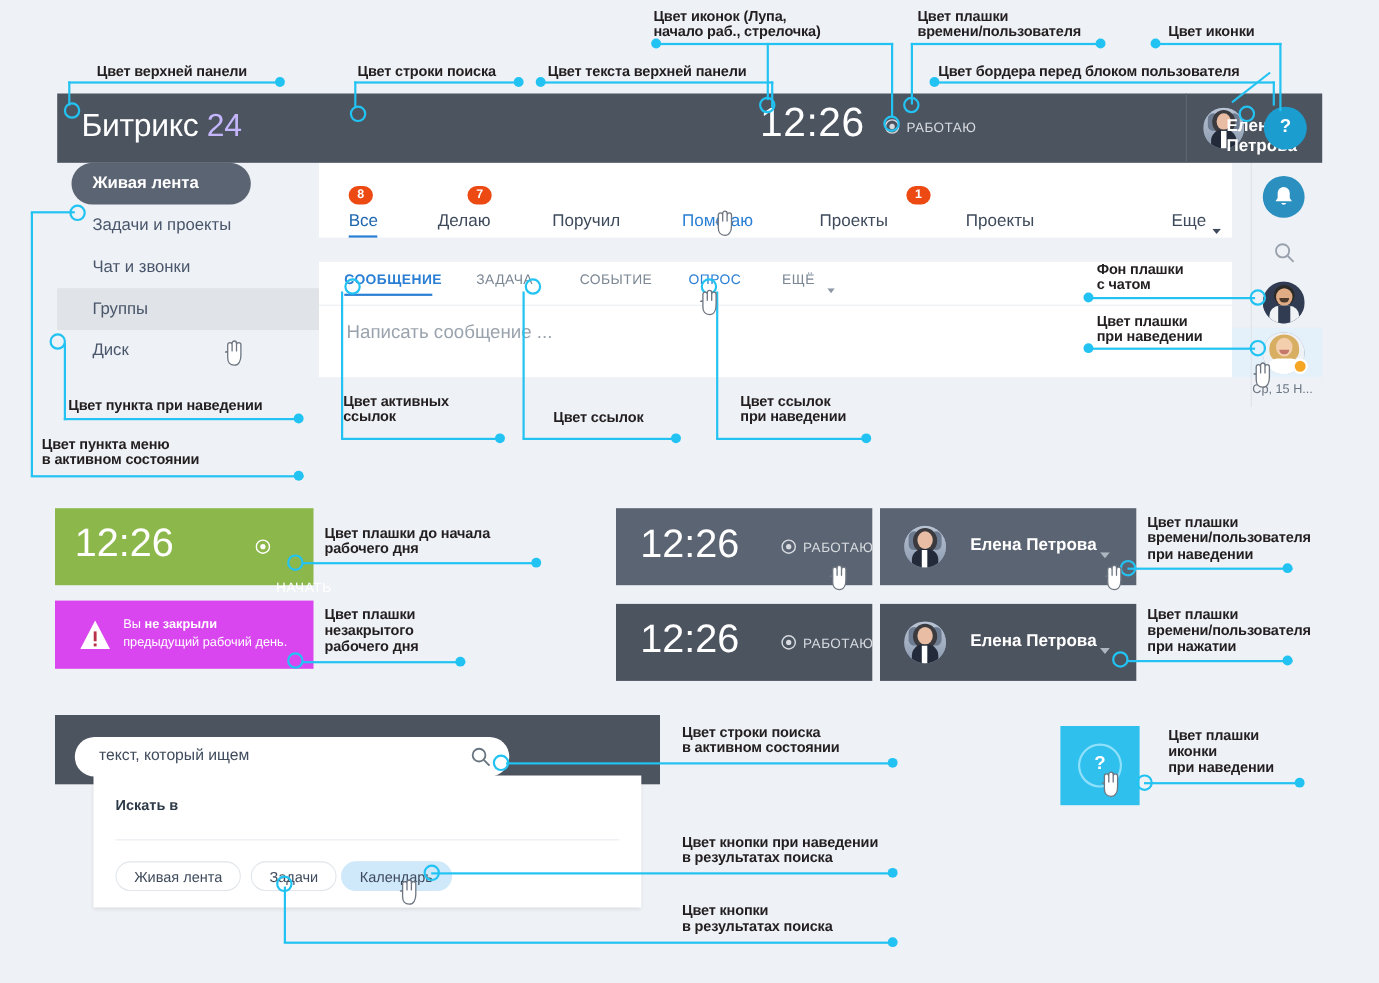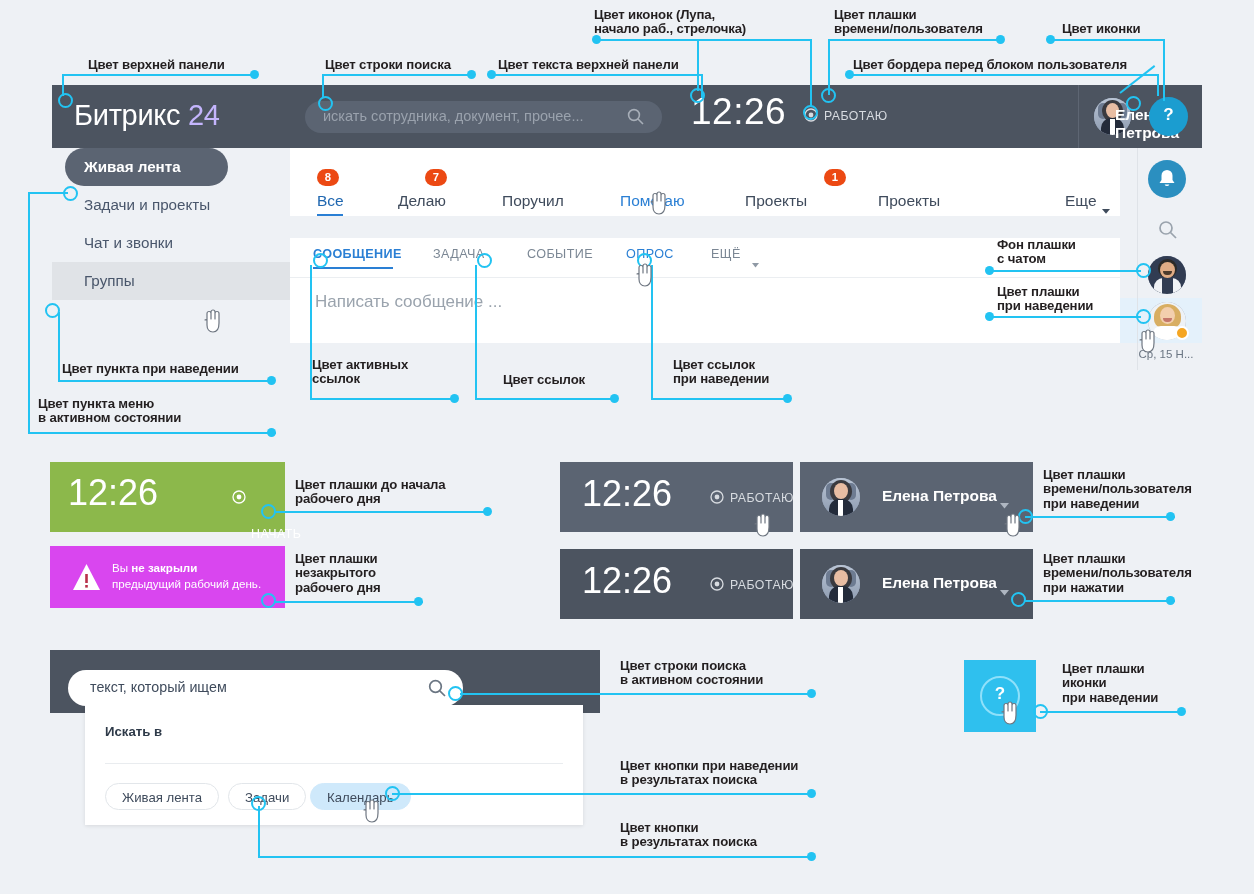--- a/index.html
+++ b/index.html
@@ -245,15 +245,6 @@
   <div id="topbar">
     <div id="brand"><span>Битрикс</span> <span class="num">24</span></div>
 
-    <div id="topsearch">
-      <div class="ph">искать сотрудника, документ, прочее...</div>
-      <div class="mag">
-        <svg width="17" height="17" viewBox="0 0 17 17">
-            <circle cx="7" cy="7" r="5.4" fill="none" stroke="#a7aeb8" stroke-width="1.6"></circle>
-            <line x1="11" y1="11" x2="16" y2="16" stroke="#a7aeb8" stroke-width="1.6"></line>
-          </svg>
-      </div>
-    </div>
 
     <div id="clock">12:26</div>
     <div id="workicon">

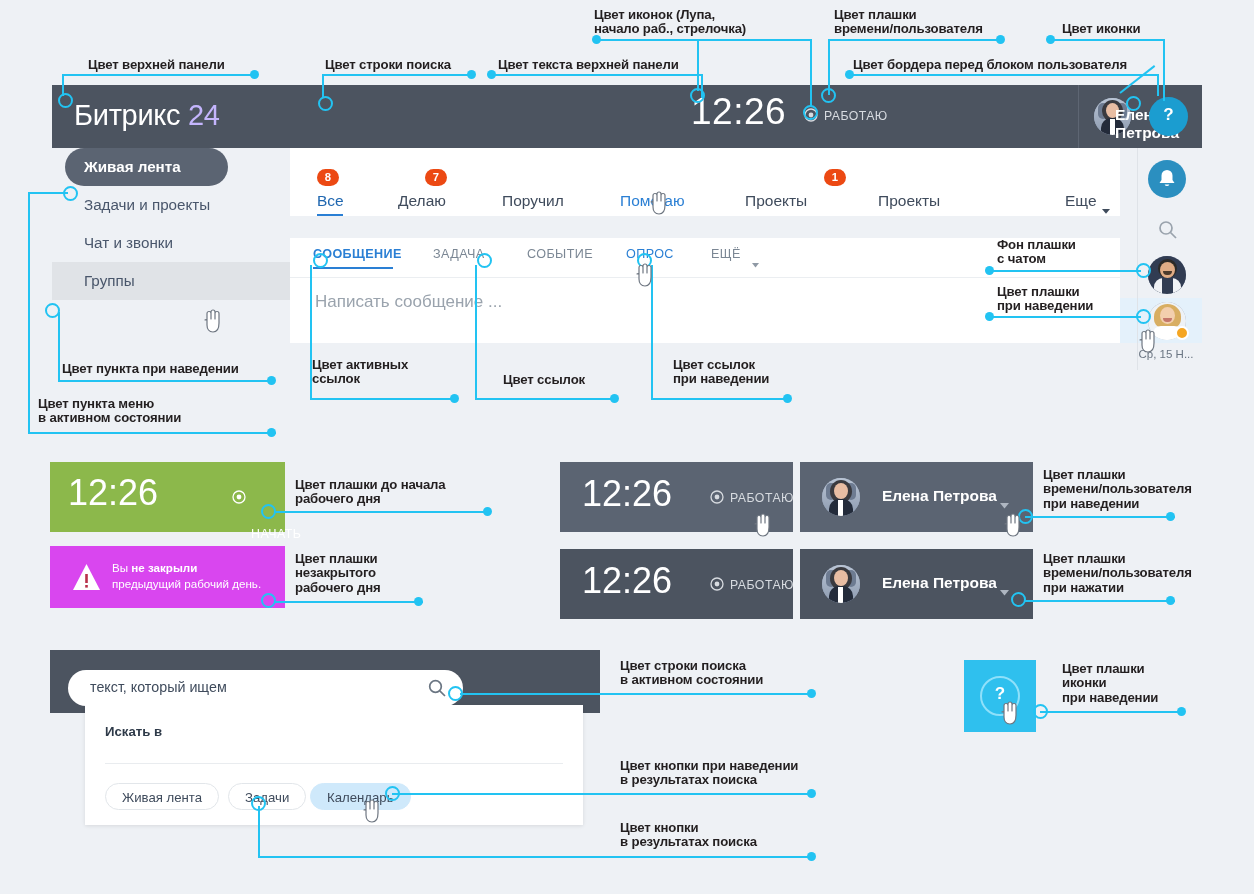--- a/index.html
+++ b/index.html
@@ -278,6 +278,7 @@
     <div class="mi"><span>Задачи и проекты</span></div>
     <div class="mi"><span>Чат и звонки</span></div>
     <div class="mi hover"><span>Группы</span></div>
+    <div class="mi"><span>Диск</span></div>
   </div>
 
   <div class="cursor" style="left:203px;top:308px">

